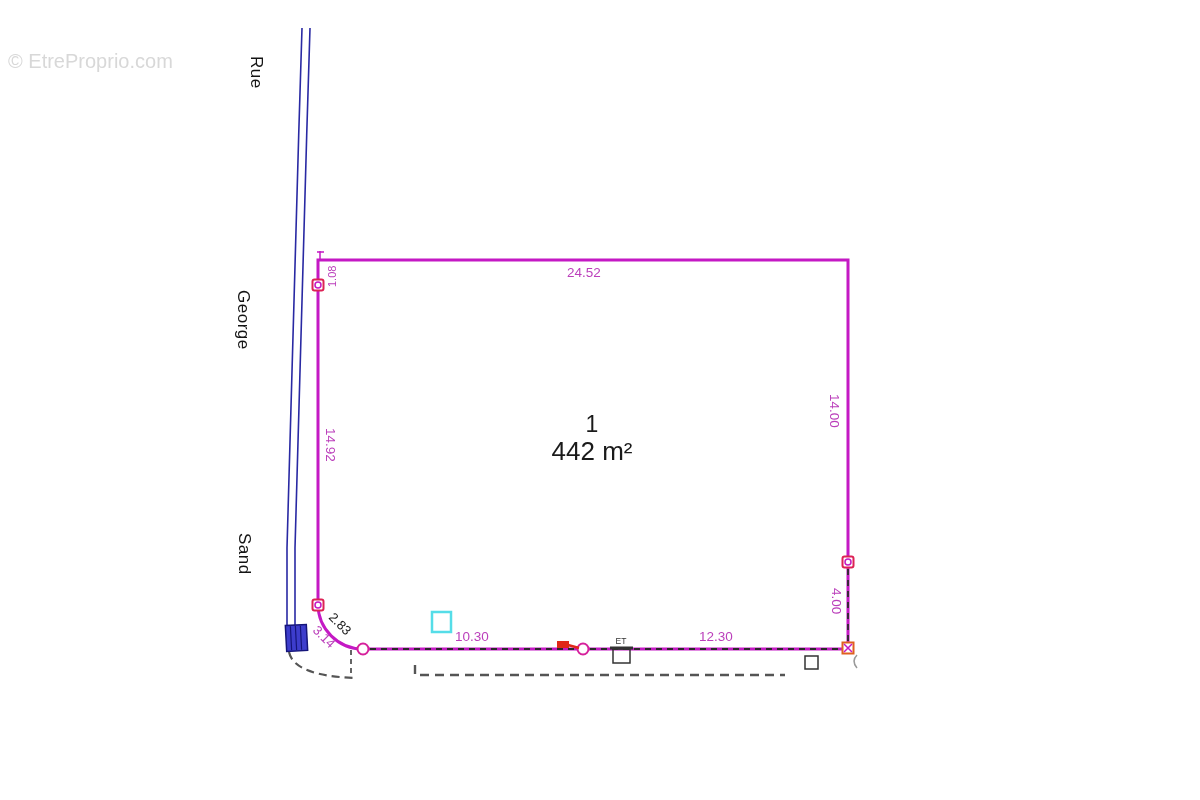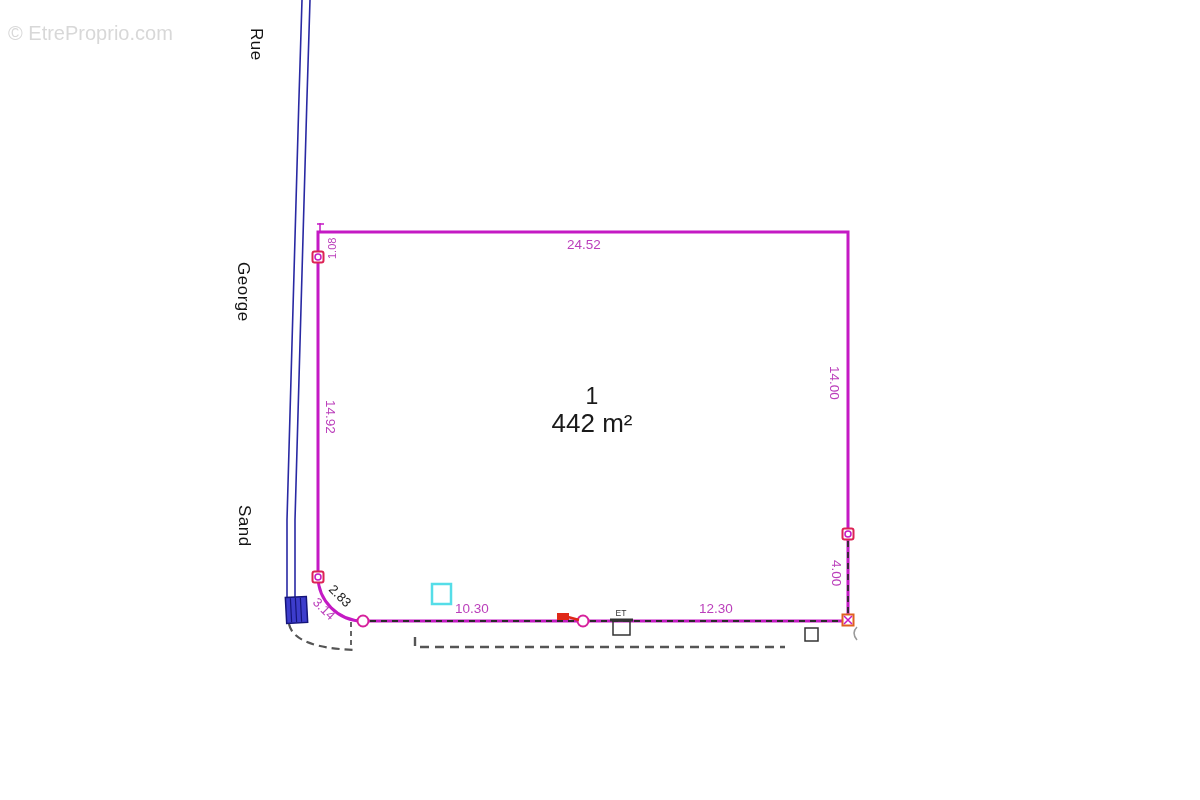--- a/index.html
+++ b/index.html
@@ -10,6 +10,7 @@
     background: #ffffff;
     overflow: hidden;
     font-family: "Liberation Sans", sans-serif;
+    margin-top: 28px;
   }
   svg text {
     font-family: "Liberation Sans", sans-serif;

